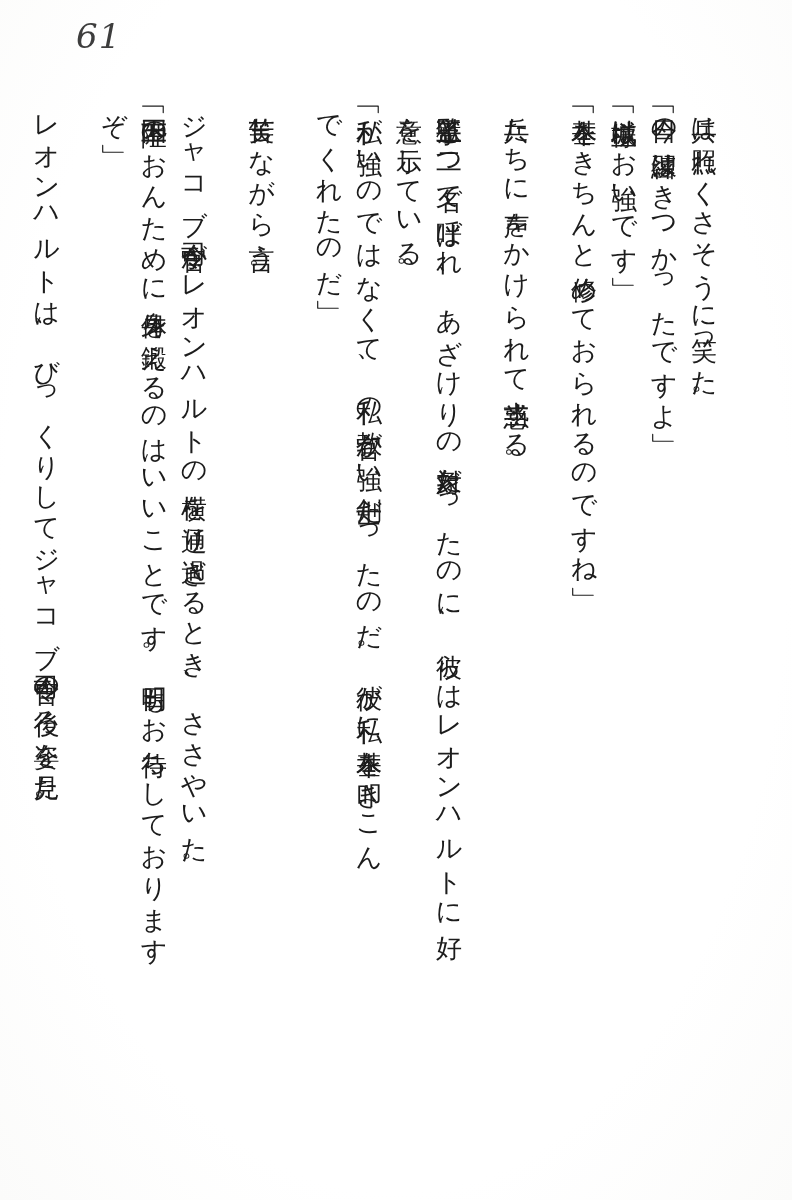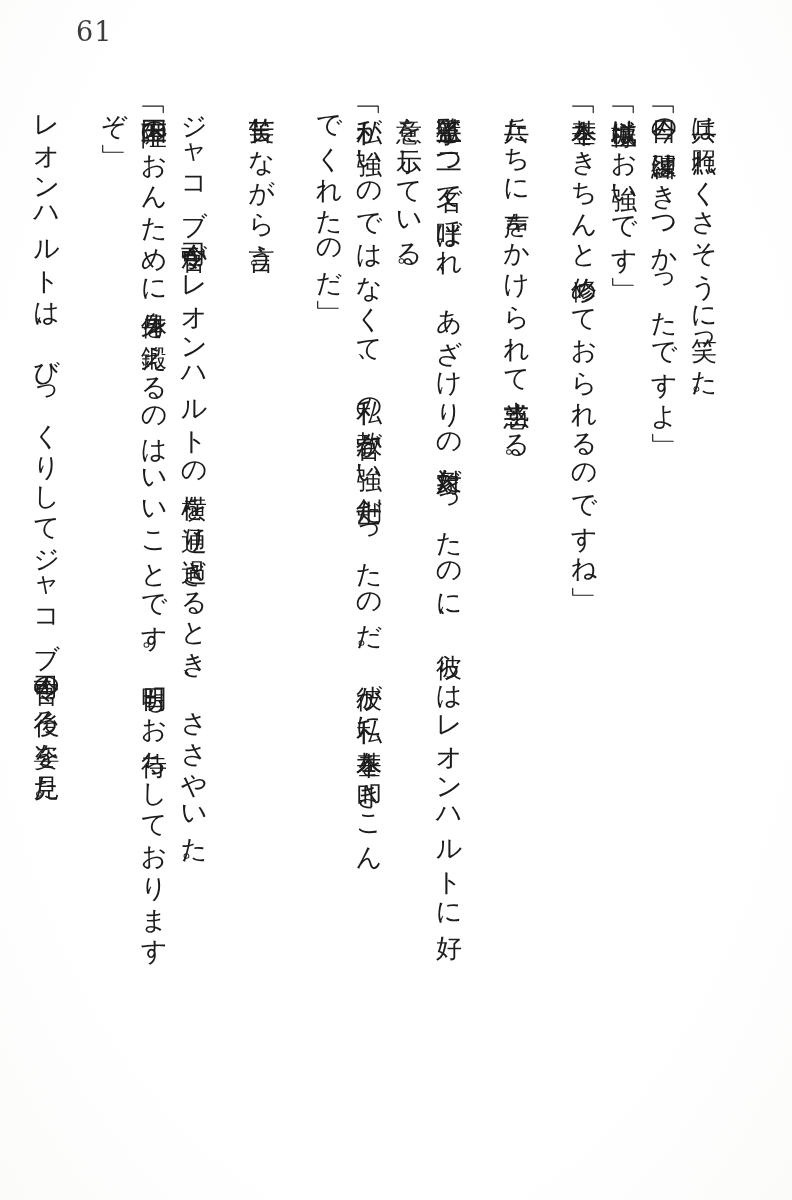--- a/index.html
+++ b/index.html
@@ -23,7 +23,8 @@
     position: absolute;
     left: 76px;
     top: 16px;
-    font-size: 27px;
+    font-size: 34px;
+    font-style: italic;
     color: #3d3d3d;
     letter-spacing: 1px;
   }

